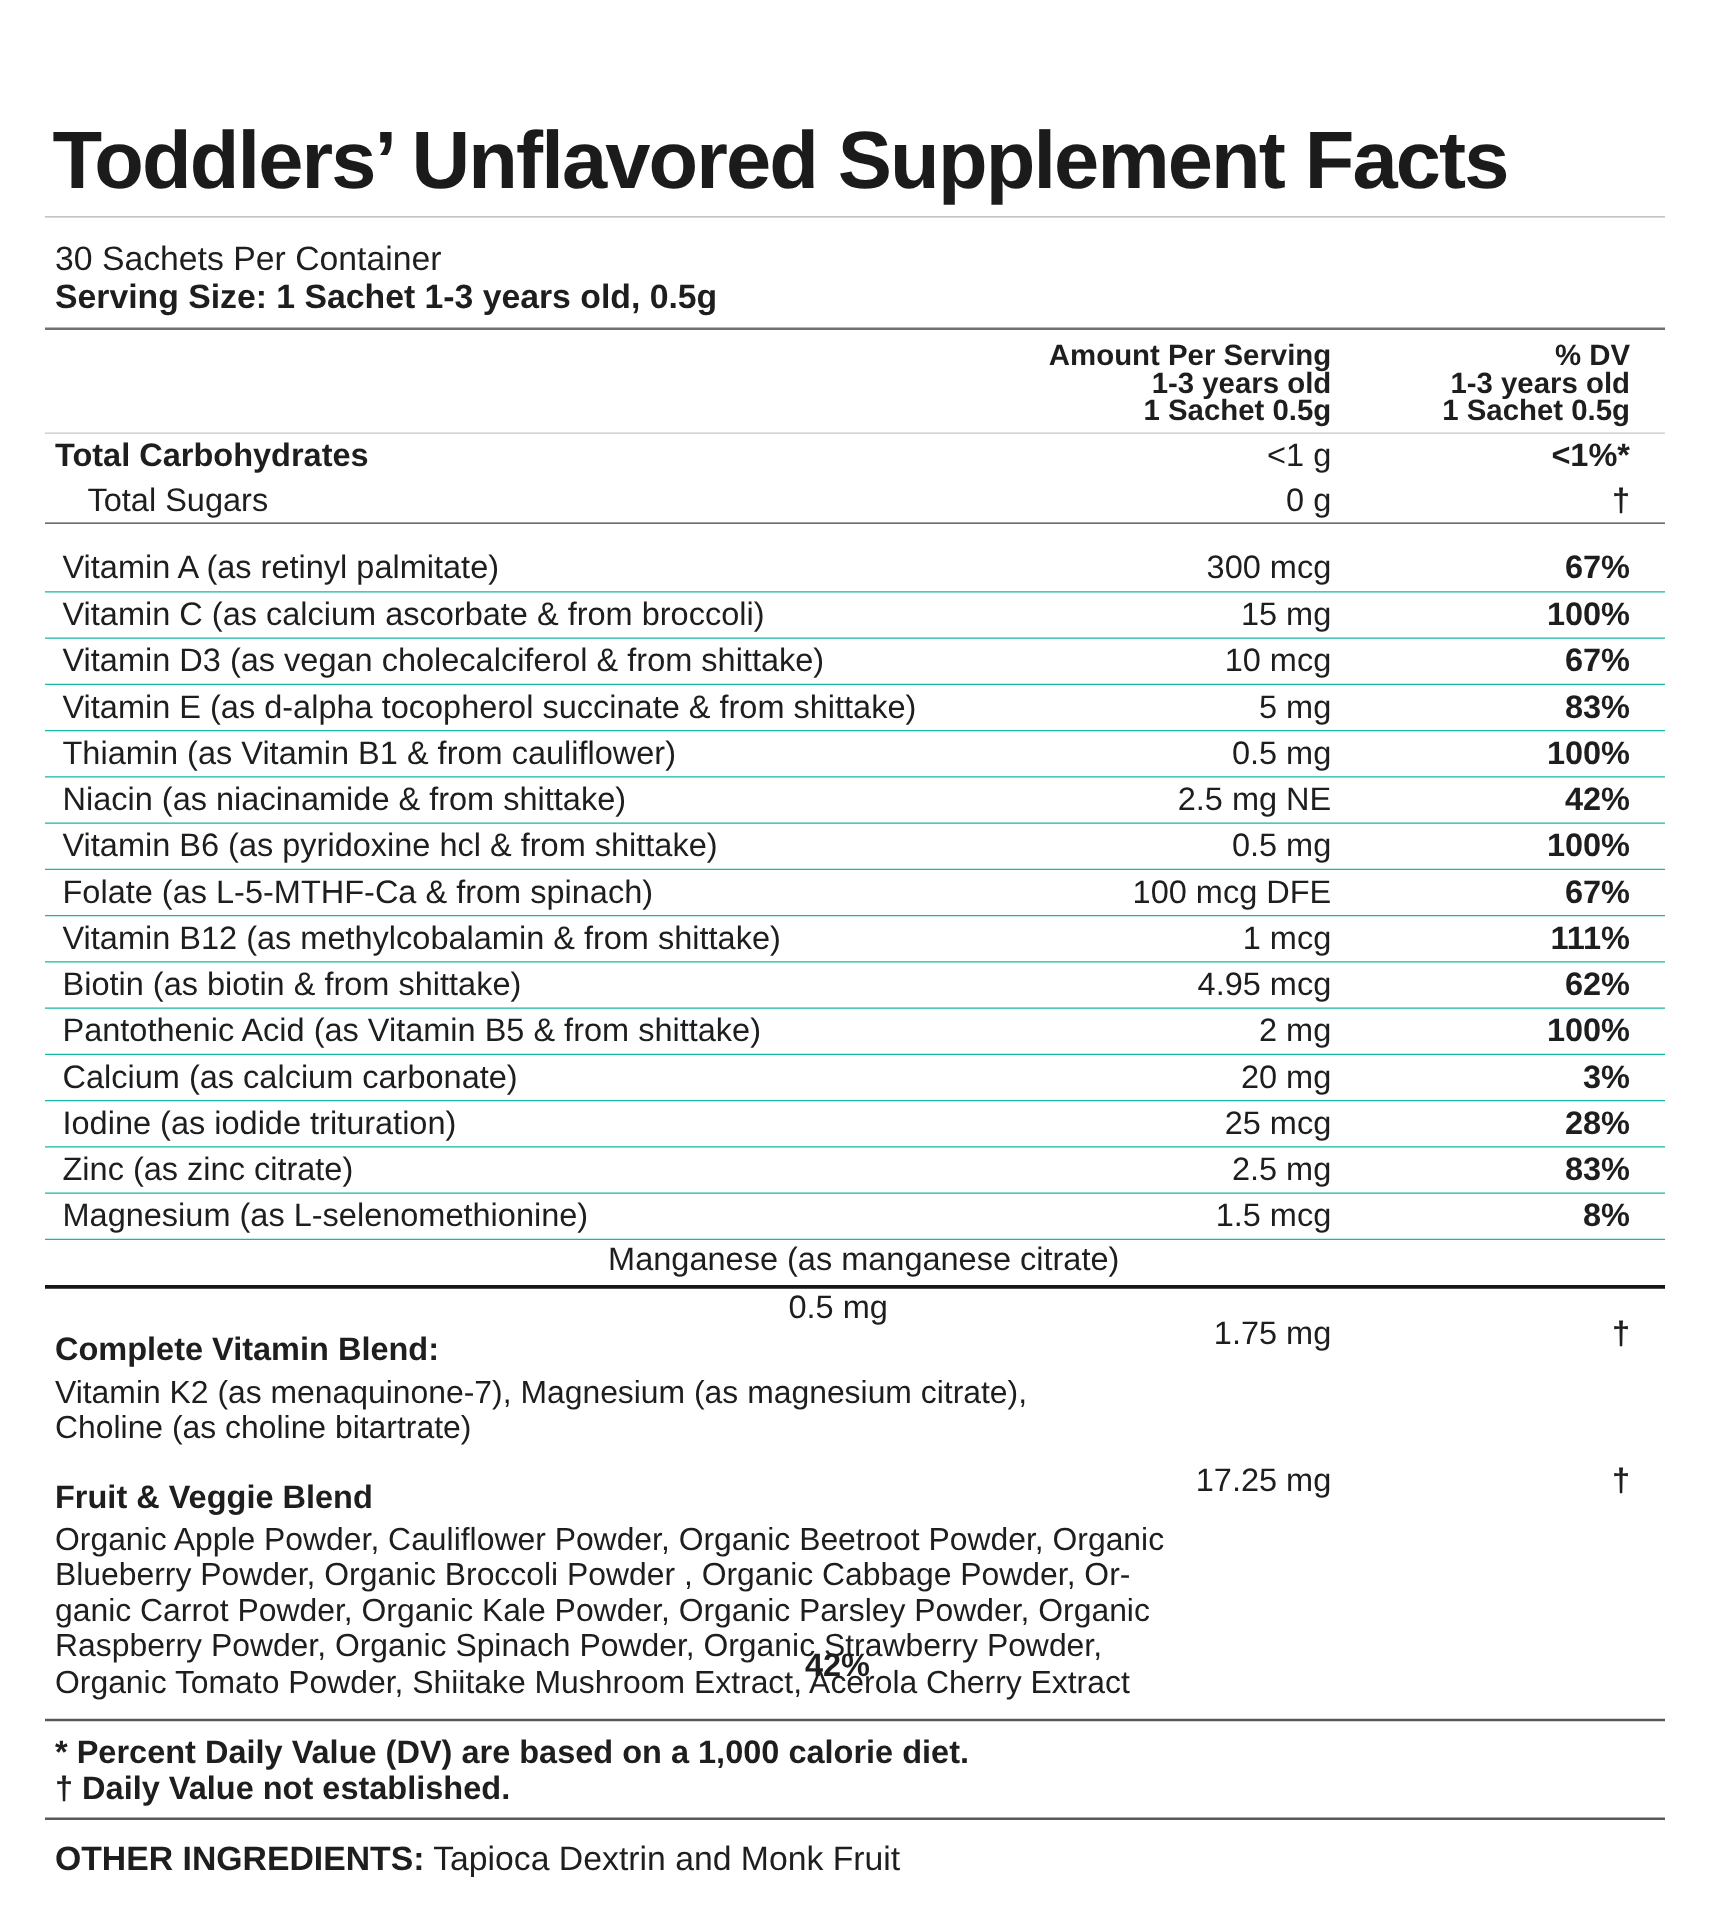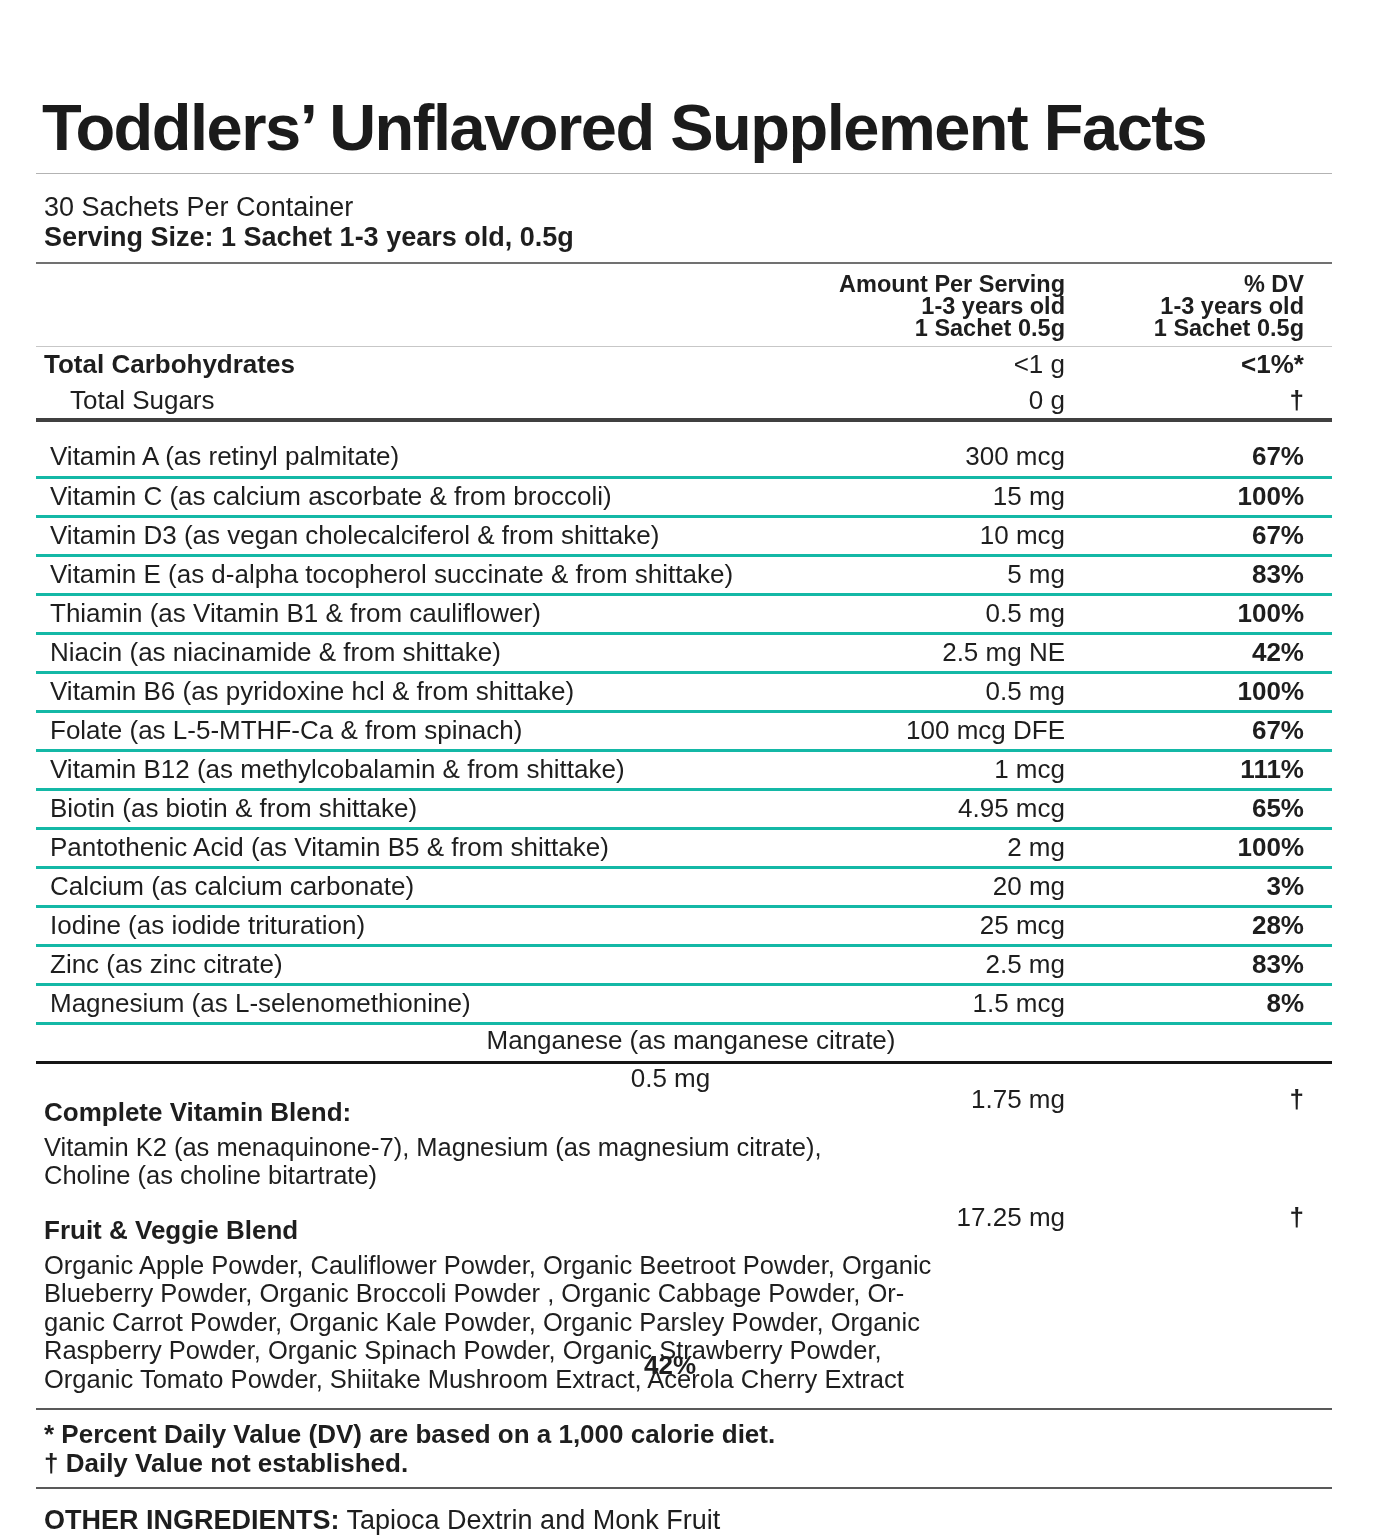--- a/index.html
+++ b/index.html
@@ -50,7 +50,7 @@
     line-height: 22px;
   }
   
-  .carbs { border-bottom: 4px solid #404040; }
+  .carbs { border-bottom: 1px solid #404040; }
   .carbs .row { height: 35.5px; font-size: 26px; }
   .carbs .row.first .col-label { padding-left: 8px; font-weight: 700; }
   .carbs .row.second .col-label { padding-left: 34px; }

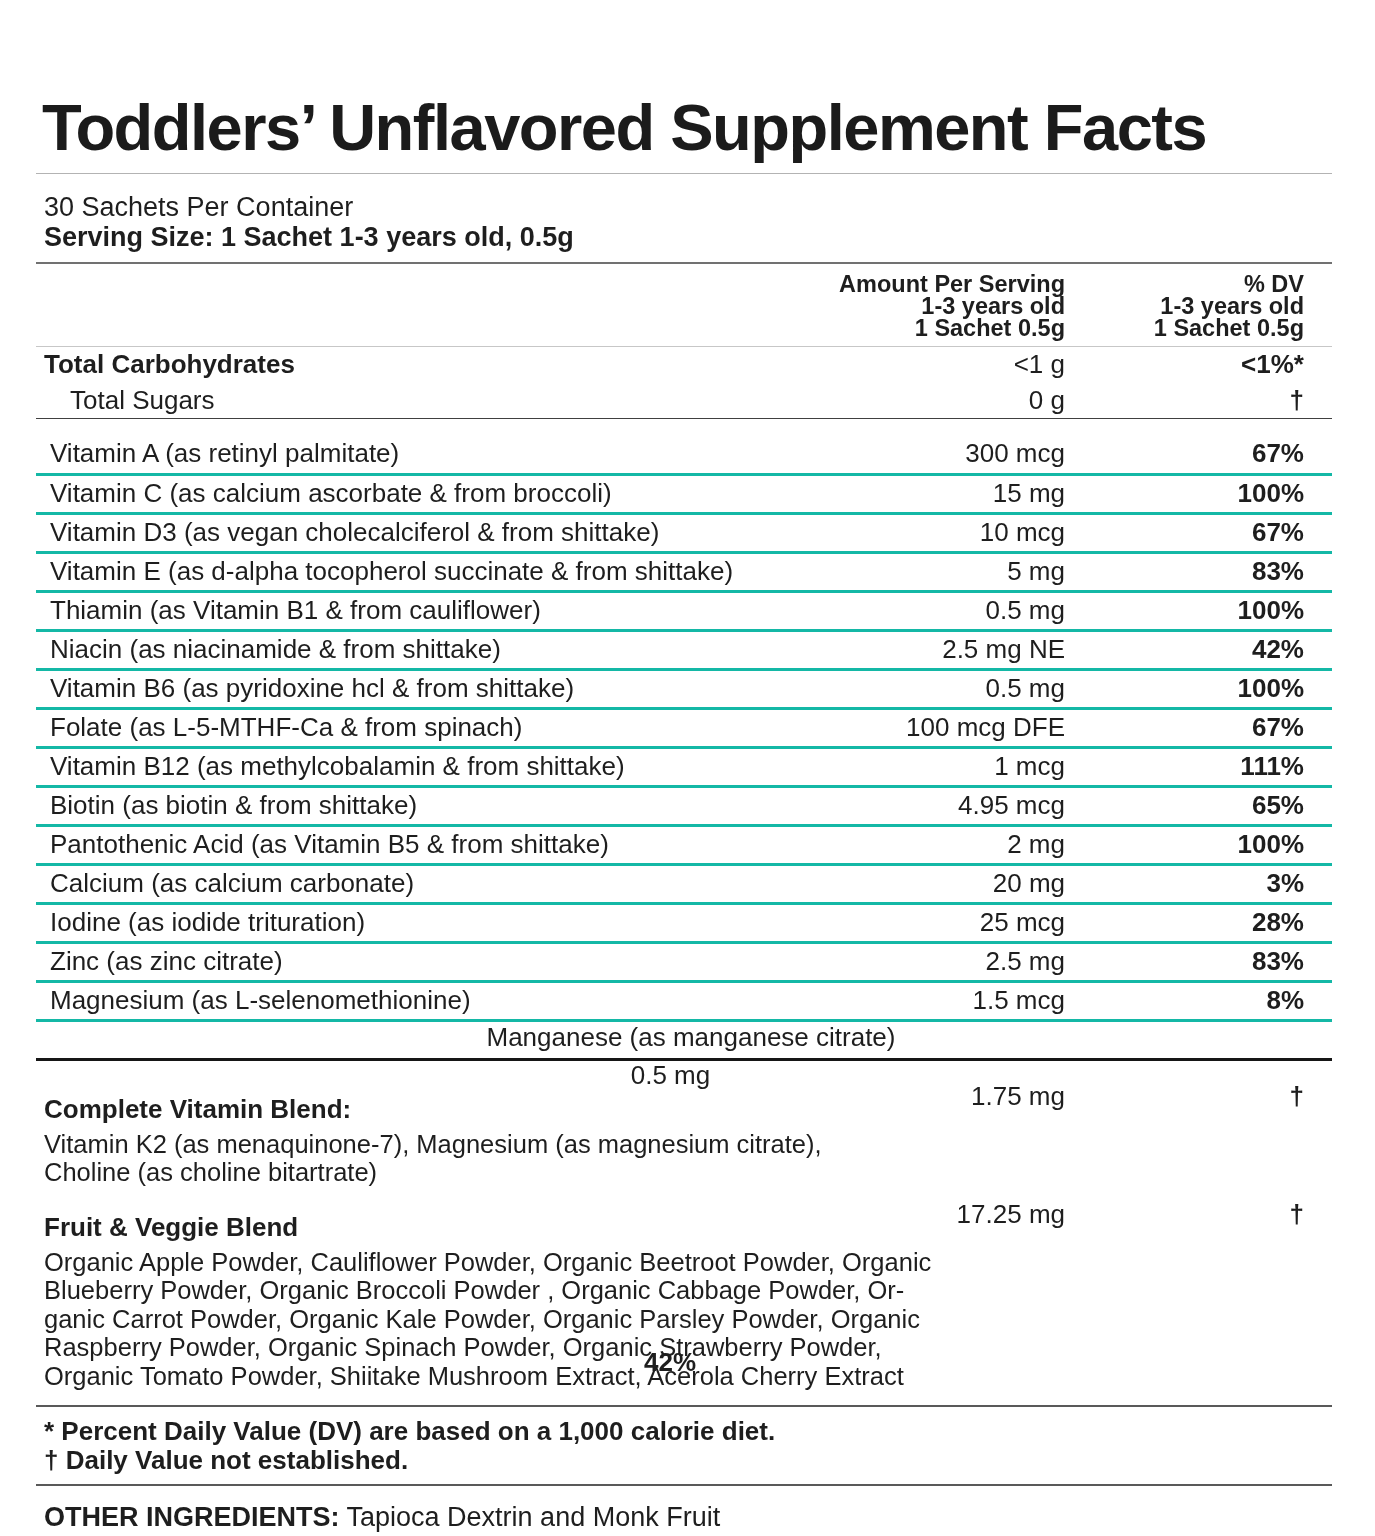--- a/index.html
+++ b/index.html
@@ -58,7 +58,7 @@
   .vitamins .row {
     height: 36px;
     font-size: 26px;
-    border-bottom: 3px solid #14b8a6;
+    border-bottom: 1px solid #14b8a6;
   }
   .vitamins .row .col-label { padding-left: 14px; }
   .vitamins .row:first-child { height: 50px; align-items: flex-end; padding-bottom: 4px; }

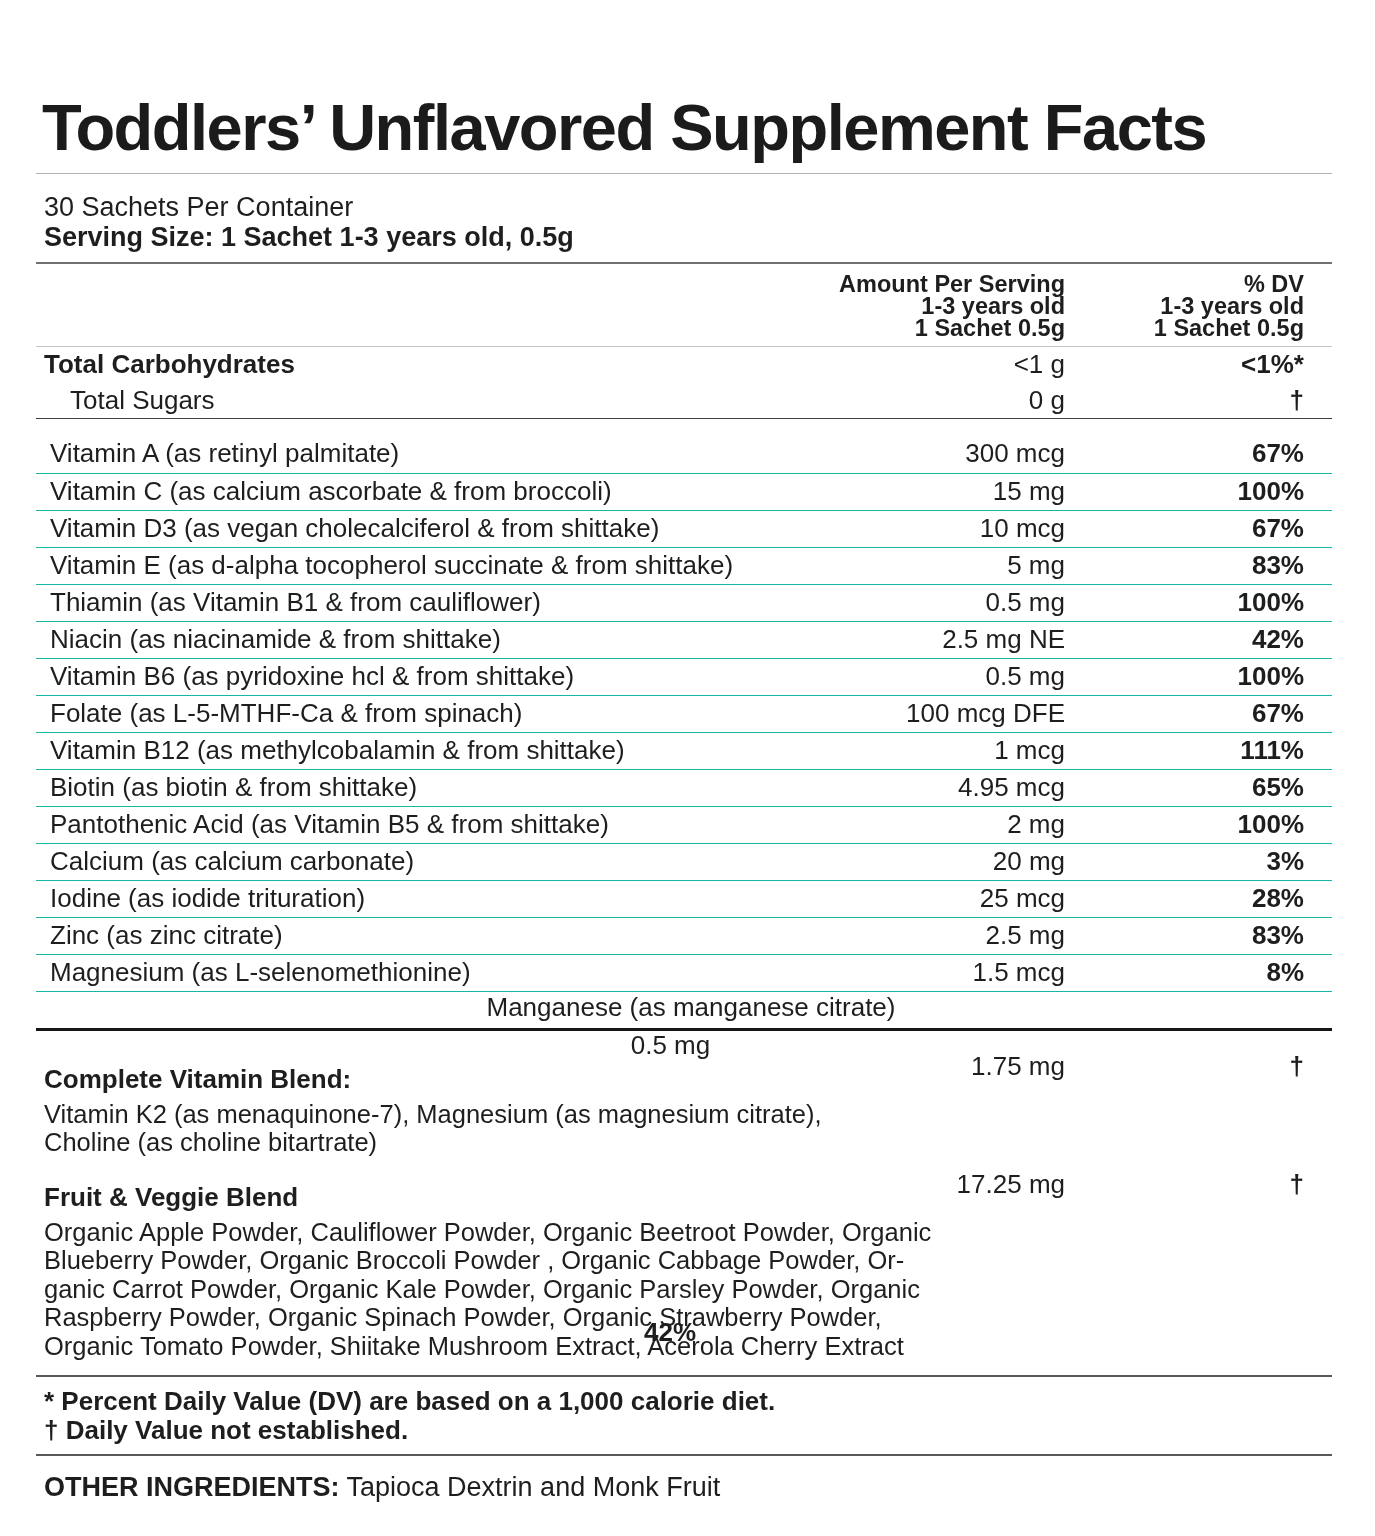--- a/index.html
+++ b/index.html
@@ -173,7 +173,7 @@
       <div class="row">
         <span class="col-label">Biotin (as biotin &amp; from shittake)</span>
         <span class="col-amount">4.95 mcg</span>
-        <span class="col-dv">65%</span>
+        <span class="col-dv">62%</span>
       </div>
       <div class="row">
         <span class="col-label">Pantothenic Acid (as Vitamin B5 &amp; from shittake)</span>

